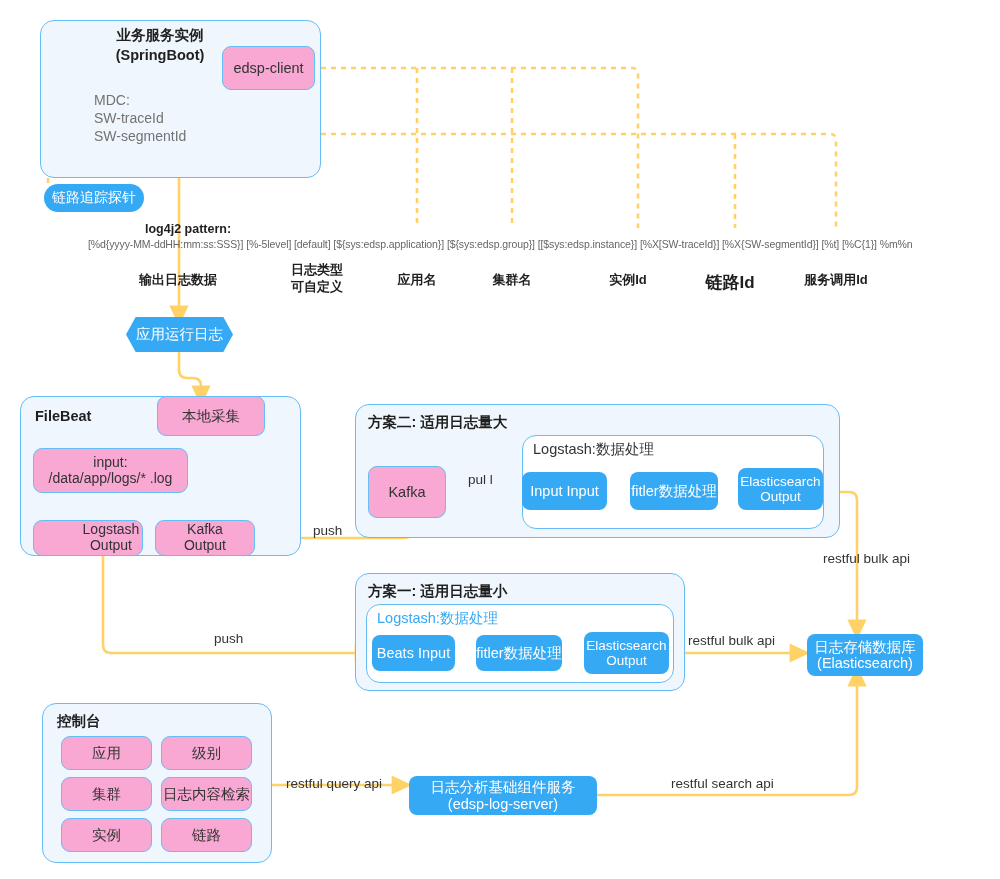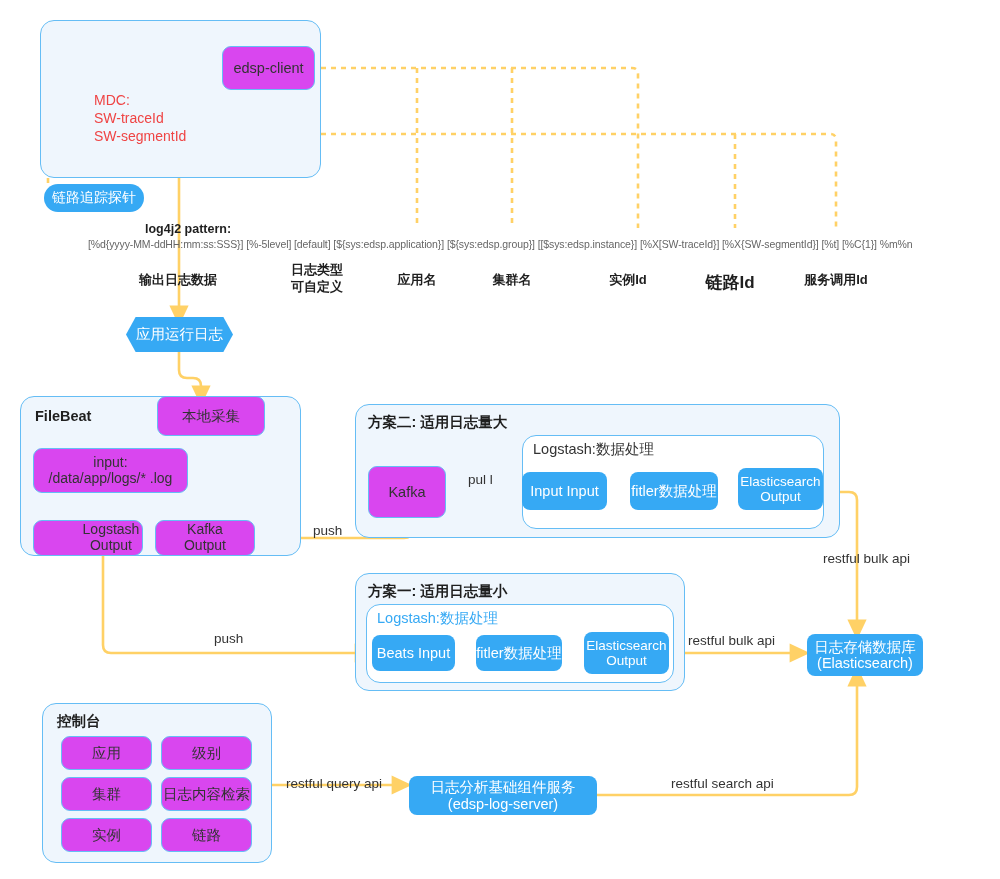--- a/index.html
+++ b/index.html
@@ -105,6 +105,8 @@
   </svg>
 
   <div class="panel" style="left:40px;top:20px;width:281px;height:158px;"></div>
+  <div class="title center" style="left:80px;top:26px;width:160px;text-align:center;line-height:1.35;">业务服务实例
+(SpringBoot)</div>
   <div class="lbl b" style="left:94px;top:92px;font-size:14px;line-height:1.28;font-weight:normal;color:#ef4444;">MDC:
 SW-traceId
 SW-segmentId</div>

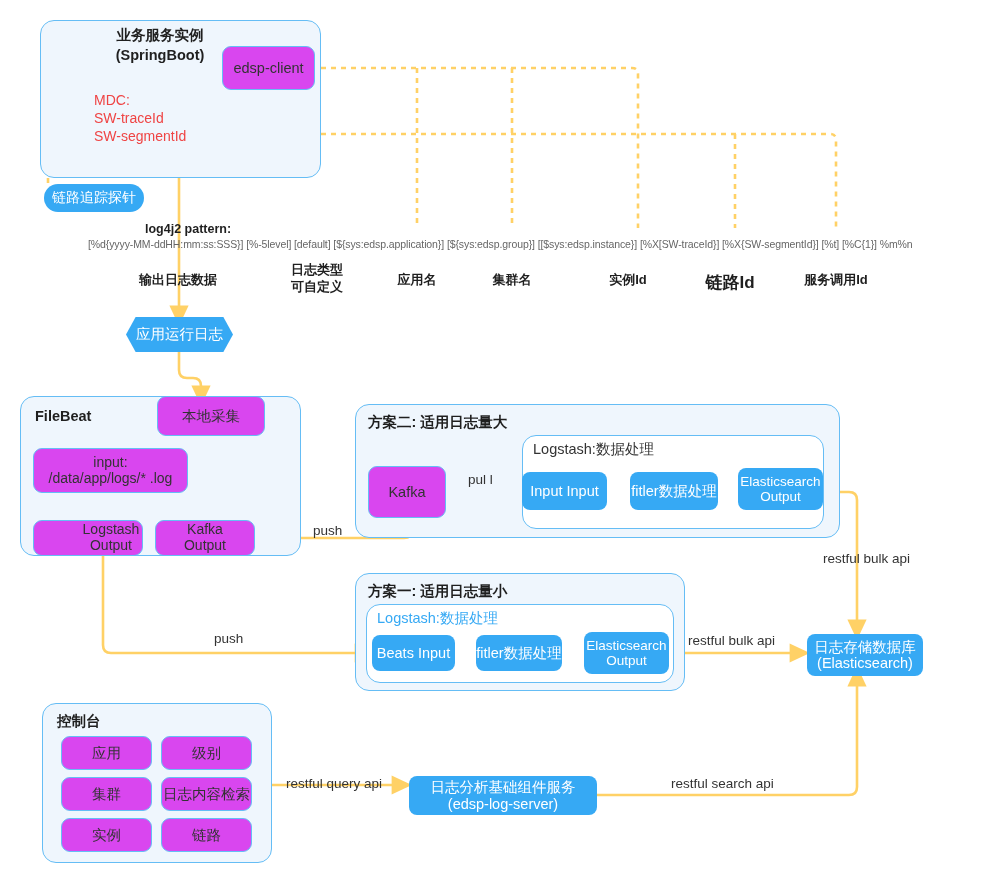--- a/index.html
+++ b/index.html
@@ -19,7 +19,7 @@
   .panel.plainwhite{background:#ffffff;}
   .wbox{
     position:absolute;box-sizing:border-box;
-    background:#d946ef;border:1.5px solid #65bdf5;border-radius:9px;
+    background:#f9a8d4;border:1.5px solid #65bdf5;border-radius:9px;
     display:flex;align-items:center;justify-content:center;text-align:center;
     font-size:14.5px;color:#333;line-height:1.12;white-space:pre-line;
   }

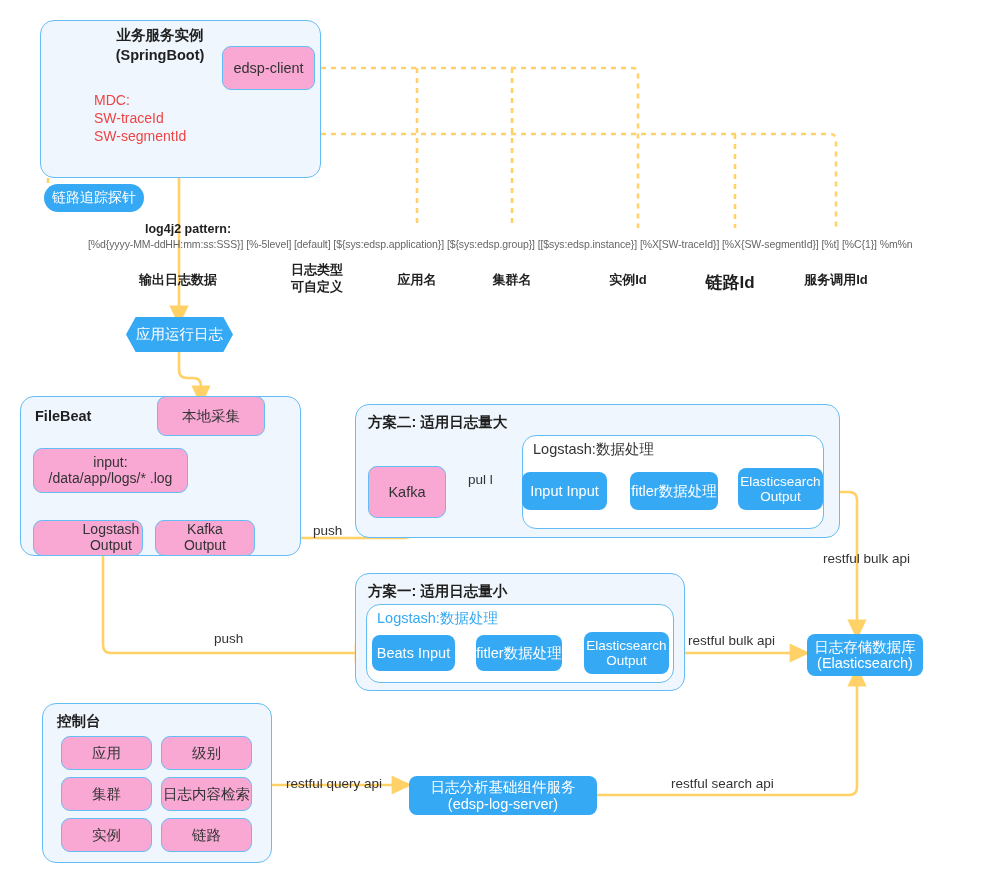--- a/index.html
+++ b/index.html
@@ -107,7 +107,7 @@
   <div class="panel" style="left:40px;top:20px;width:281px;height:158px;"></div>
   <div class="title center" style="left:80px;top:26px;width:160px;text-align:center;line-height:1.35;">业务服务实例
 (SpringBoot)</div>
-  <div class="lbl b" style="left:94px;top:92px;font-size:14px;line-height:1.28;font-weight:normal;color:#ef4444;">MDC:
+  <div class="lbl b" style="left:94px;top:92px;font-size:14px;line-height:1.28;font-weight:normal;color:#737373;">MDC:
 SW-traceId
 SW-segmentId</div>
 

